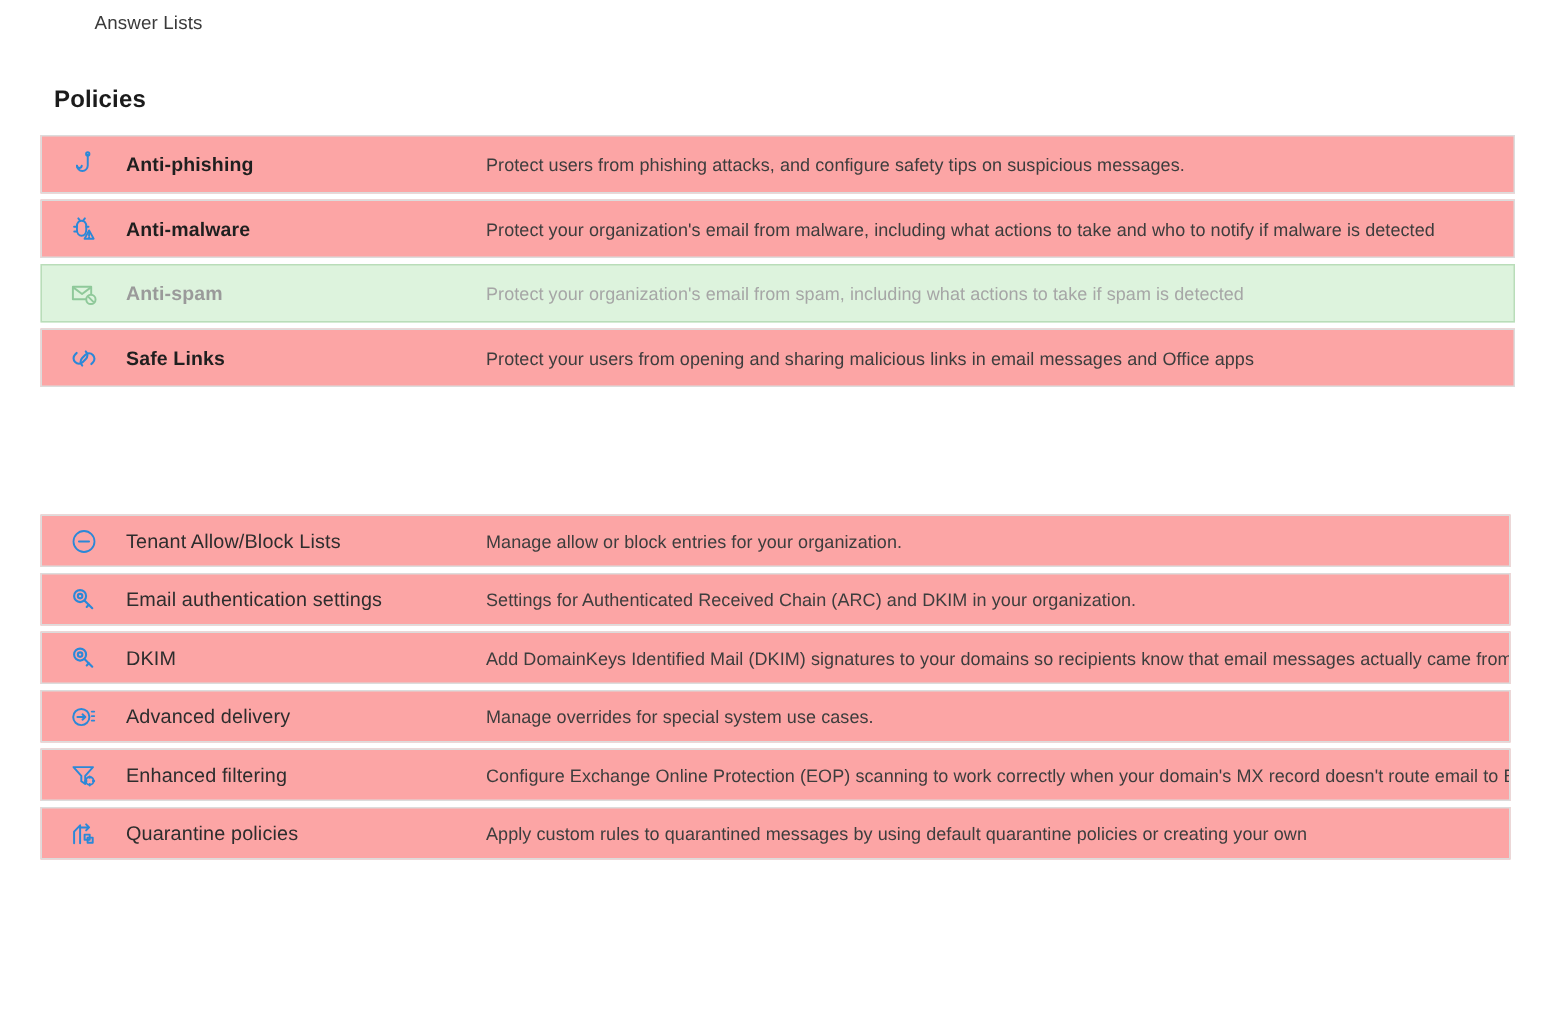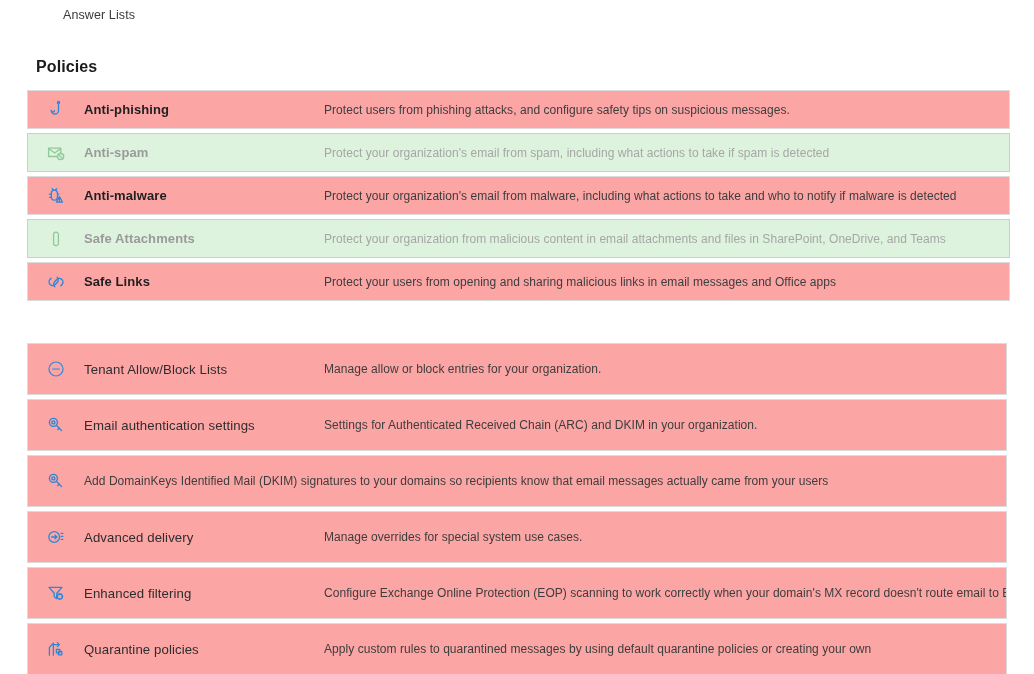--- a/index.html
+++ b/index.html
@@ -116,6 +116,20 @@
       <span class="row-desc">Protect users from phishing attacks, and configure safety tips on suspicious messages.</span>
     </div>
 
+    <div class="row">
+      <span class="row-icon">
+        <svg width="20" height="20" viewBox="0 0 20 20" fill="none" stroke="currentColor" stroke-width="1.3" stroke-linecap="round" stroke-linejoin="round">
+          <path d="M6.2 2.6l1.3 1.6M10.6 2.6L9.3 4.2"></path>
+          <path d="M5.3 7.8c0-2.2 1.3-3.7 3.1-3.7s3.1 1.5 3.1 3.7v2.4c0 2.3-1.4 4-3.1 4s-3.1-1.7-3.1-4z"></path>
+          <path d="M5.3 8.2H3.4M5.3 11.3H3.5M11.5 8.2h1.5"></path>
+          <path d="M13.4 10.6l3 5.5h-6z"></path>
+          <path d="M13.4 12.6v1.6M13.4 15.1v.4"></path>
+        </svg>
+      </span>
+      <span class="row-label">Anti-malware</span>
+      <span class="row-desc">Protect your organization's email from malware, including what actions to take and who to notify if malware is detected</span>
+    </div>
+
     <div class="row selected">
       <span class="row-icon">
         <svg width="20" height="20" viewBox="0 0 20 20" fill="none" stroke="currentColor" stroke-width="1.3" stroke-linejoin="round">
@@ -129,20 +143,6 @@
       <span class="row-desc">Protect your organization's email from spam, including what actions to take if spam is detected</span>
     </div>
 
-    <div class="row">
-      <span class="row-icon">
-        <svg width="20" height="20" viewBox="0 0 20 20" fill="none" stroke="currentColor" stroke-width="1.3" stroke-linecap="round" stroke-linejoin="round">
-          <path d="M6.2 2.6l1.3 1.6M10.6 2.6L9.3 4.2"></path>
-          <path d="M5.3 7.8c0-2.2 1.3-3.7 3.1-3.7s3.1 1.5 3.1 3.7v2.4c0 2.3-1.4 4-3.1 4s-3.1-1.7-3.1-4z"></path>
-          <path d="M5.3 8.2H3.4M5.3 11.3H3.5M11.5 8.2h1.5"></path>
-          <path d="M13.4 10.6l3 5.5h-6z"></path>
-          <path d="M13.4 12.6v1.6M13.4 15.1v.4"></path>
-        </svg>
-      </span>
-      <span class="row-label">Anti-malware</span>
-      <span class="row-desc">Protect your organization's email from malware, including what actions to take and who to notify if malware is detected</span>
-    </div>
-
     <div class="row selected">
       <span class="row-icon">
         <svg width="20" height="20" viewBox="0 0 20 20" fill="none" stroke="currentColor" stroke-width="1.3" stroke-linecap="round">

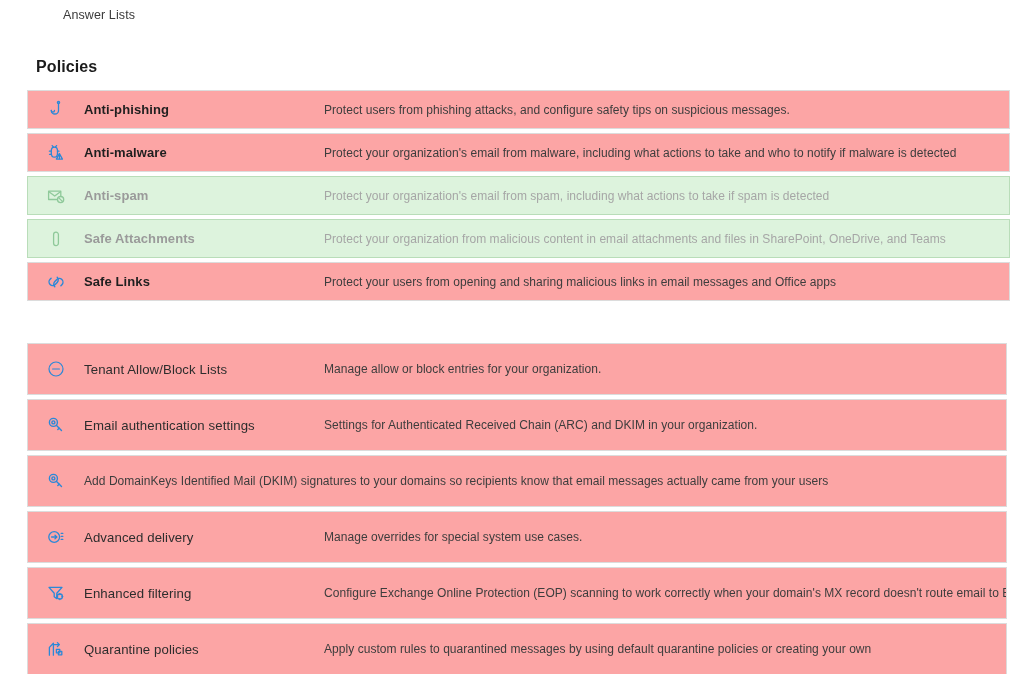--- a/index.html
+++ b/index.html
@@ -143,15 +143,6 @@
       <span class="row-desc">Protect your organization's email from spam, including what actions to take if spam is detected</span>
     </div>
 
-    <div class="row selected">
-      <span class="row-icon">
-        <svg width="20" height="20" viewBox="0 0 20 20" fill="none" stroke="currentColor" stroke-width="1.3" stroke-linecap="round">
-          <path d="M10 3.2a2.4 2.4 0 0 0-2.4 2.4v8.6a2.4 2.4 0 0 0 4.8 0V5.6A2.4 2.4 0 0 0 10 3.2z"></path>
-        </svg>
-      </span>
-      <span class="row-label">Safe Attachments</span>
-      <span class="row-desc">Protect your organization from malicious content in email attachments and files in SharePoint, OneDrive, and Teams</span>
-    </div>
 
     <div class="row">
       <span class="row-icon">

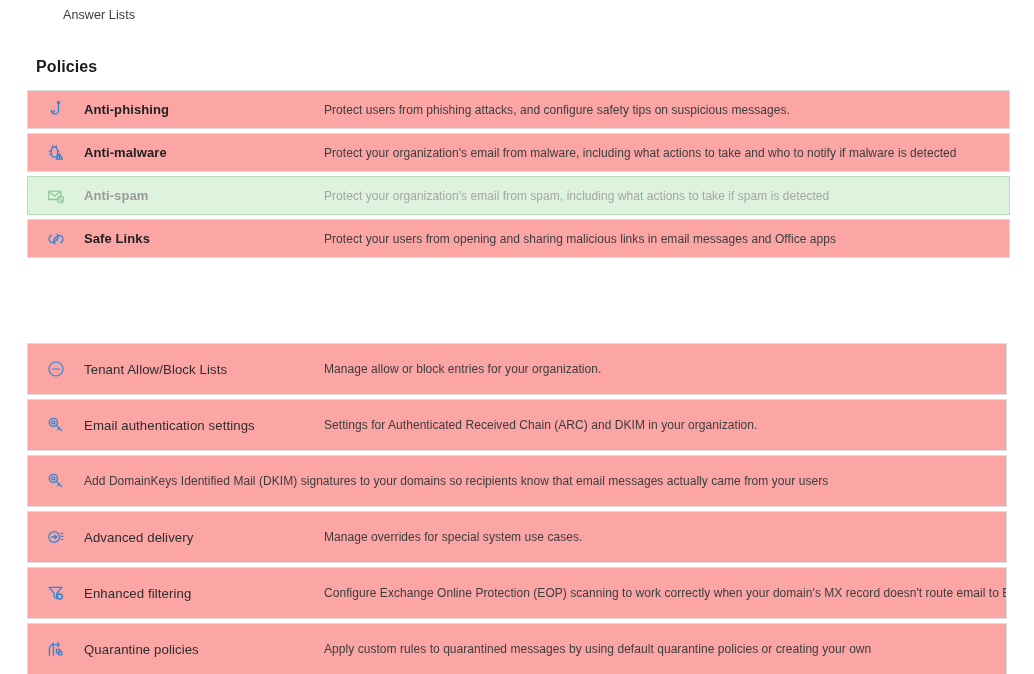--- a/index.html
+++ b/index.html
@@ -57,7 +57,7 @@
     position: relative;
   }
   .rows-policies .row { width: 983px; }
-  .rows-rules .row    { width: 980px; height: 52px; margin-bottom: 4px; }
+  .rows-rules .row    { width: 980px; height: 35px; margin-bottom: 4px; }
 
   .row.selected {
     background: #ddf3dd;

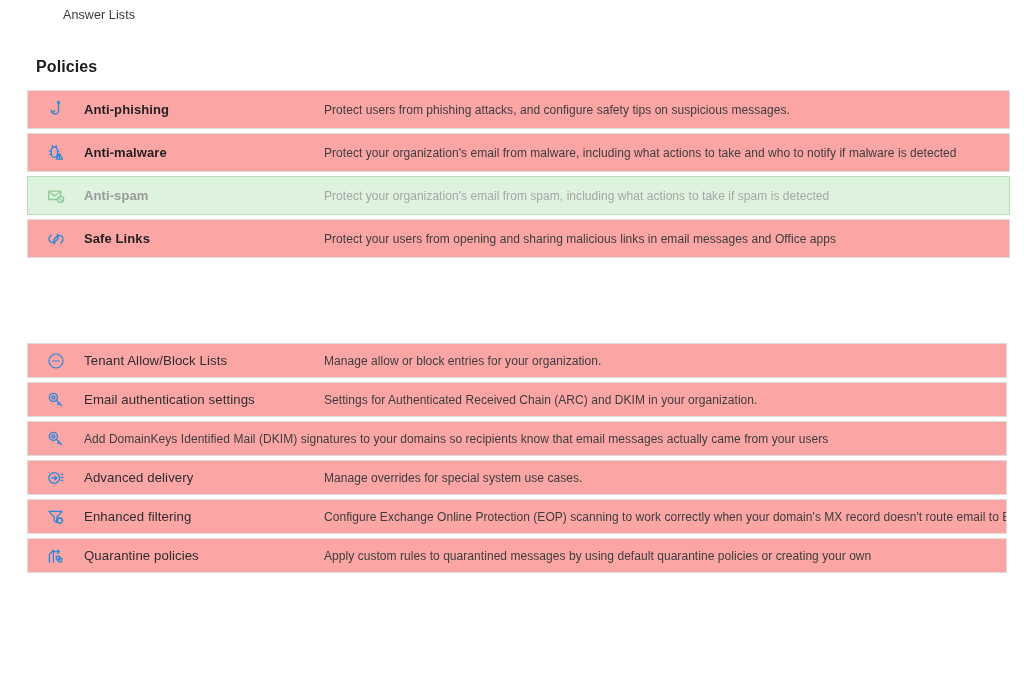--- a/index.html
+++ b/index.html
@@ -194,6 +194,7 @@
           <path d="M13.2 13.2l-1.4 1.4"></path>
         </svg>
       </span>
+      <span class="row-label">DKIM</span>
       <span class="row-desc">Add DomainKeys Identified Mail (DKIM) signatures to your domains so recipients know that email messages actually came from your users</span>
     </div>
 

